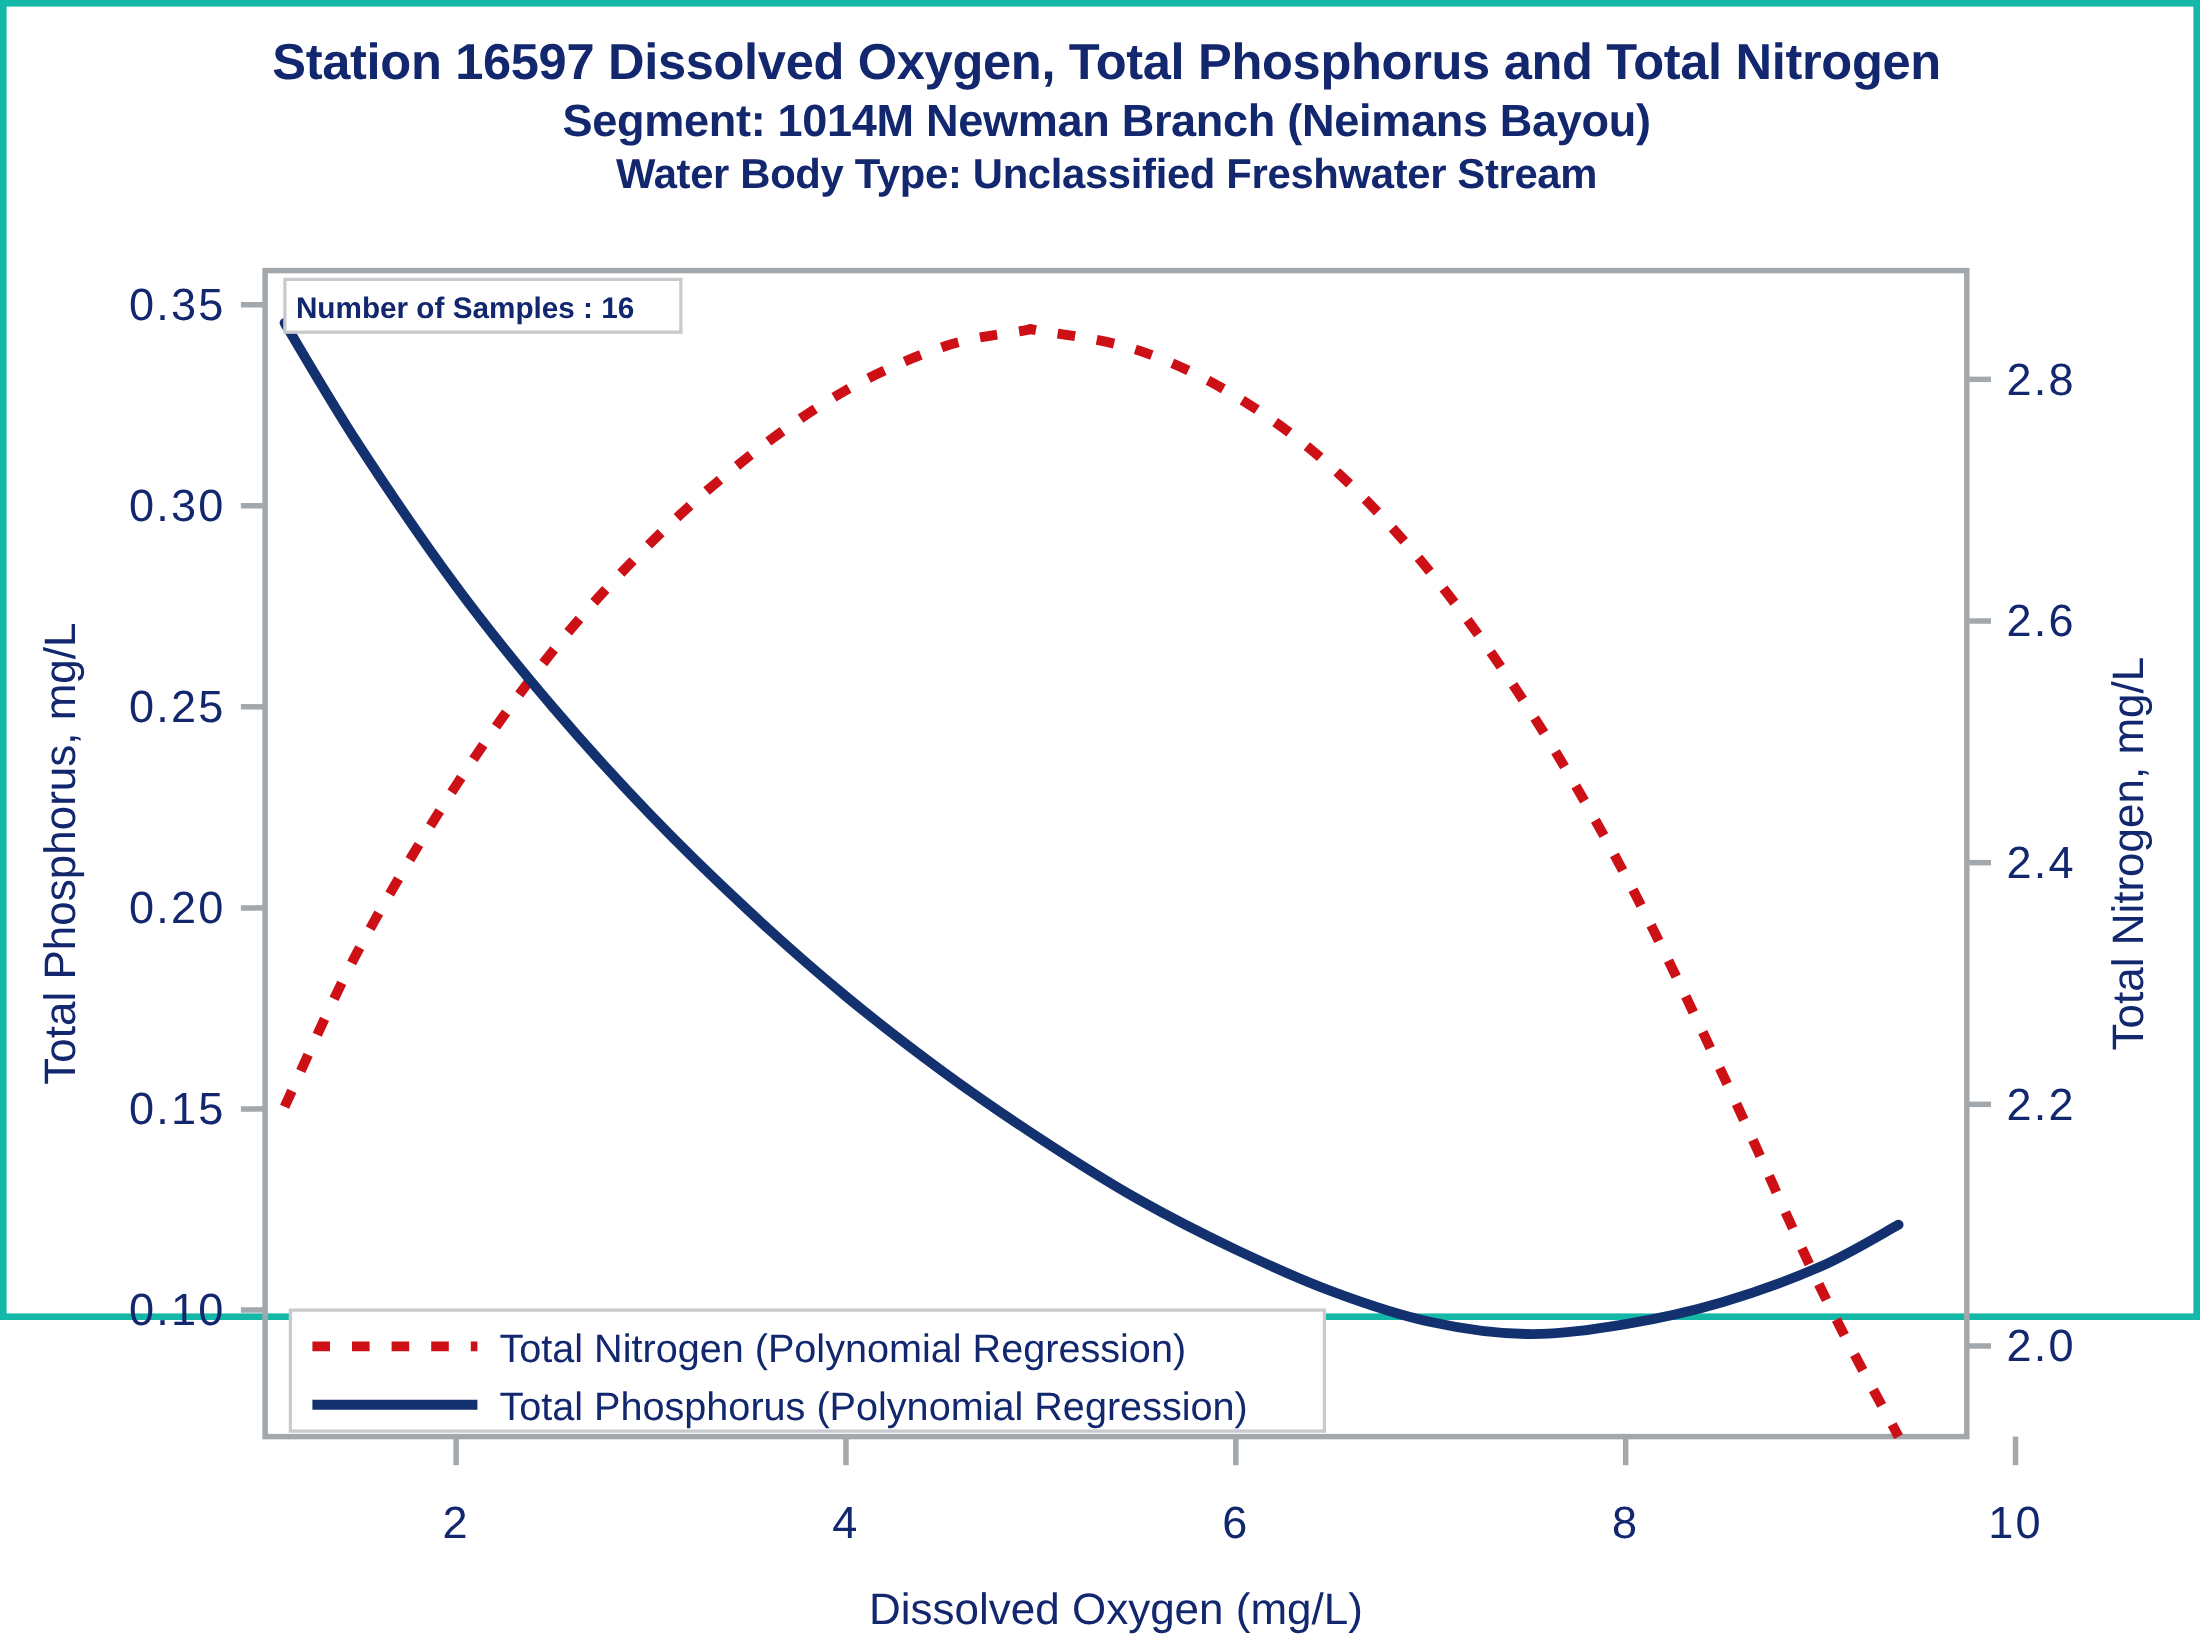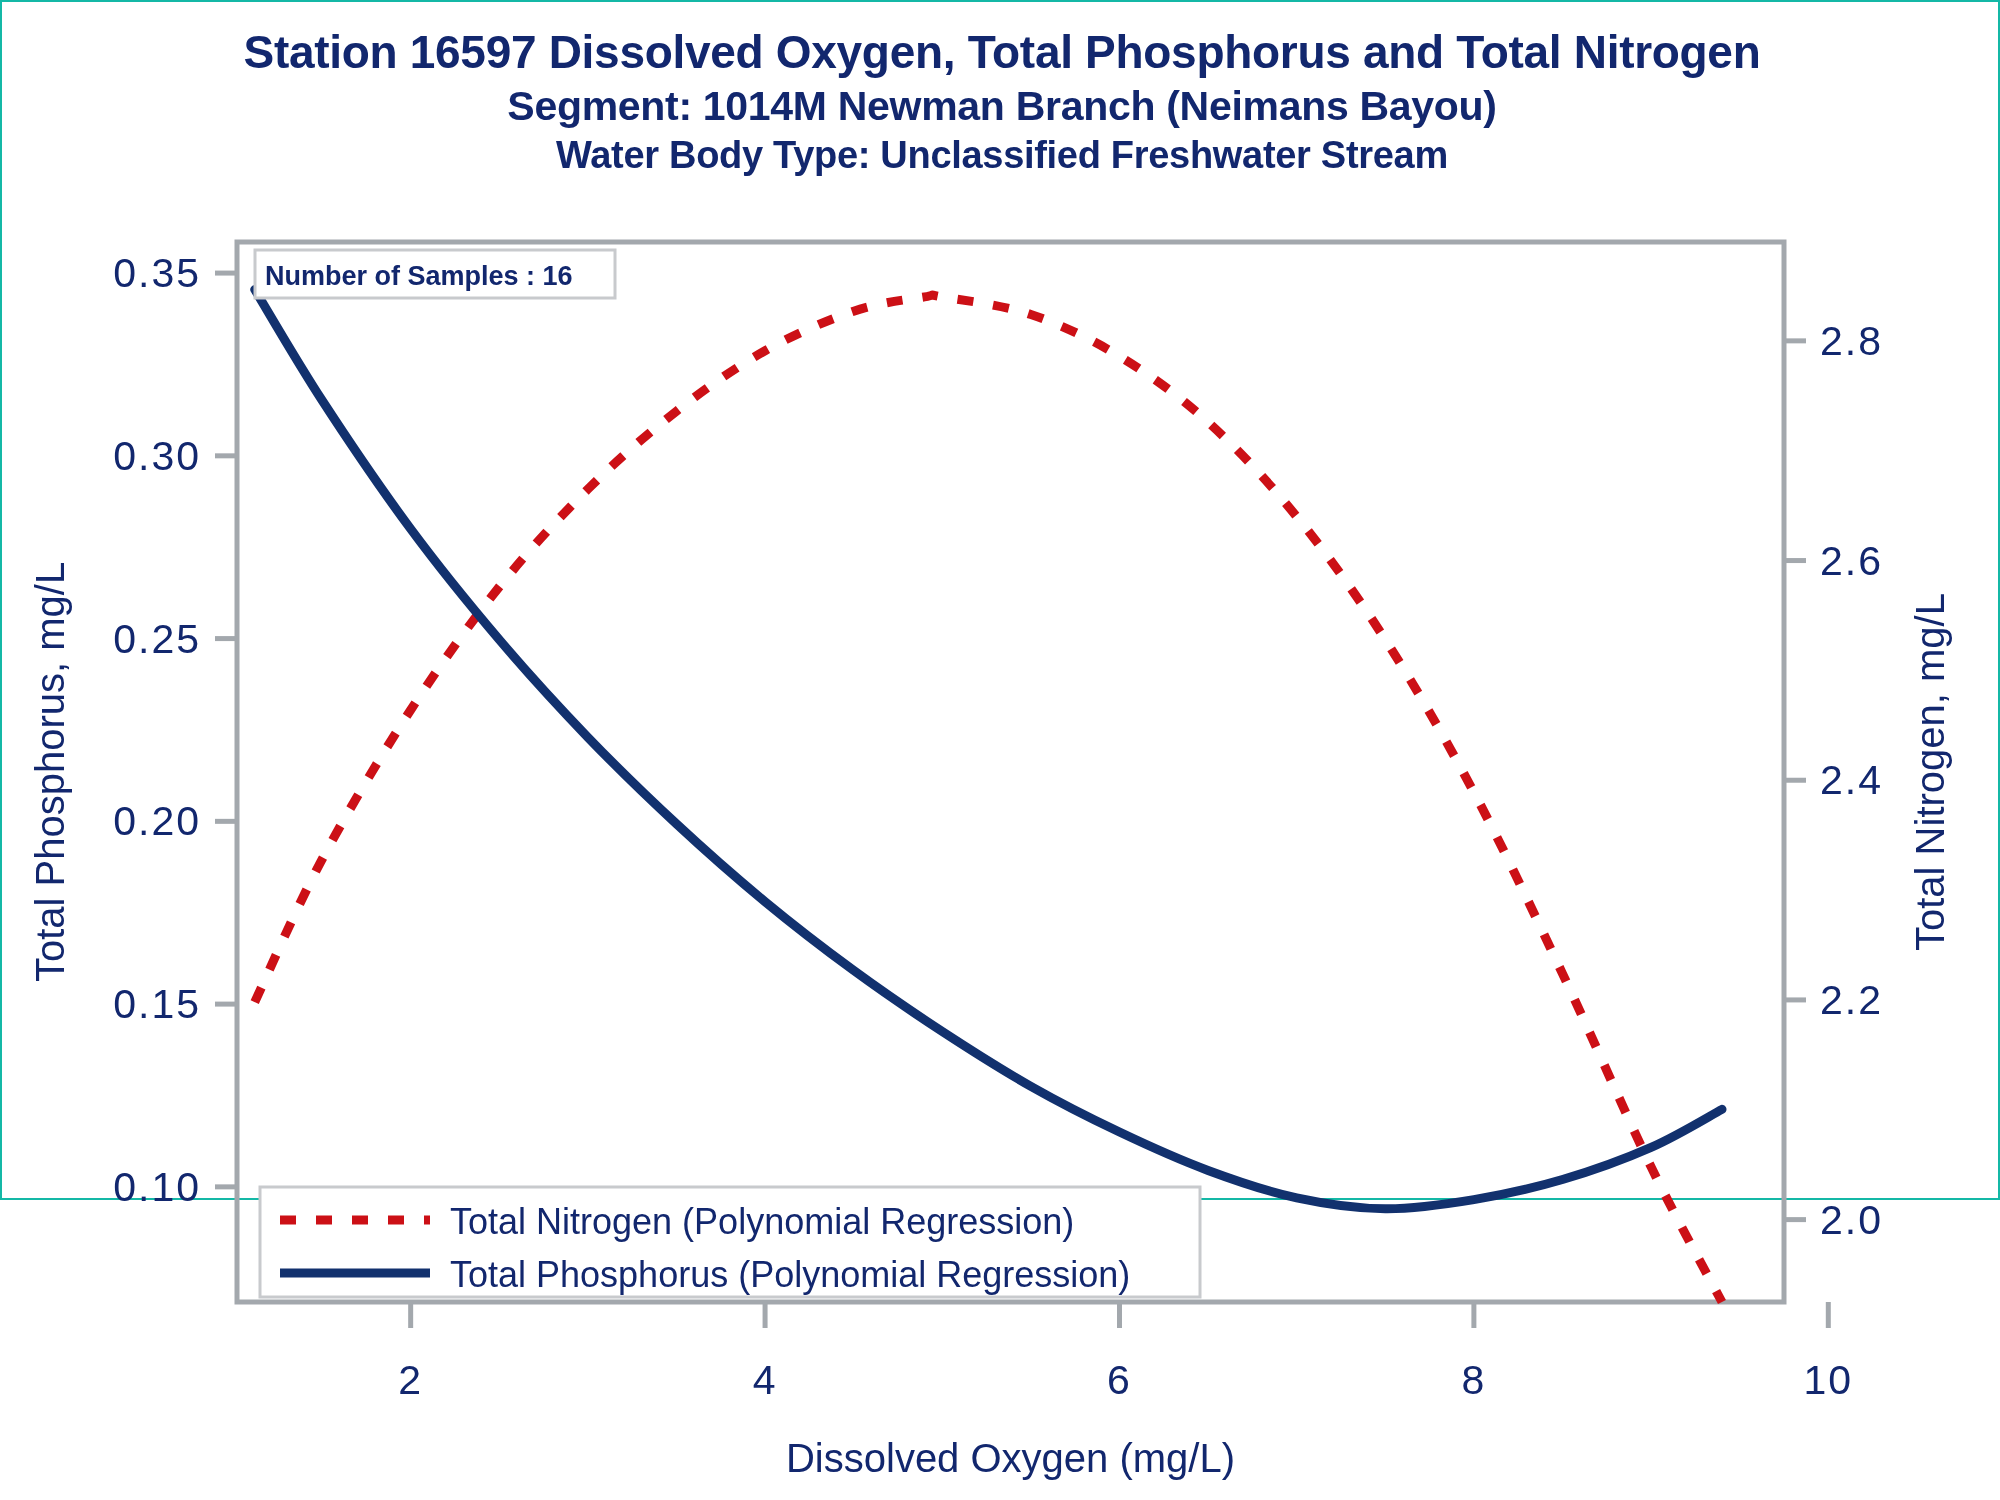--- a/index.html
+++ b/index.html
@@ -20,7 +20,7 @@
     width: 2000px;
     height: 1200px;
     box-sizing: border-box;
-    border: 2px solid #14b8a6;
+    border: 6px solid #14b8a6;
     background: #ffffff;
   }
   .title-block {

